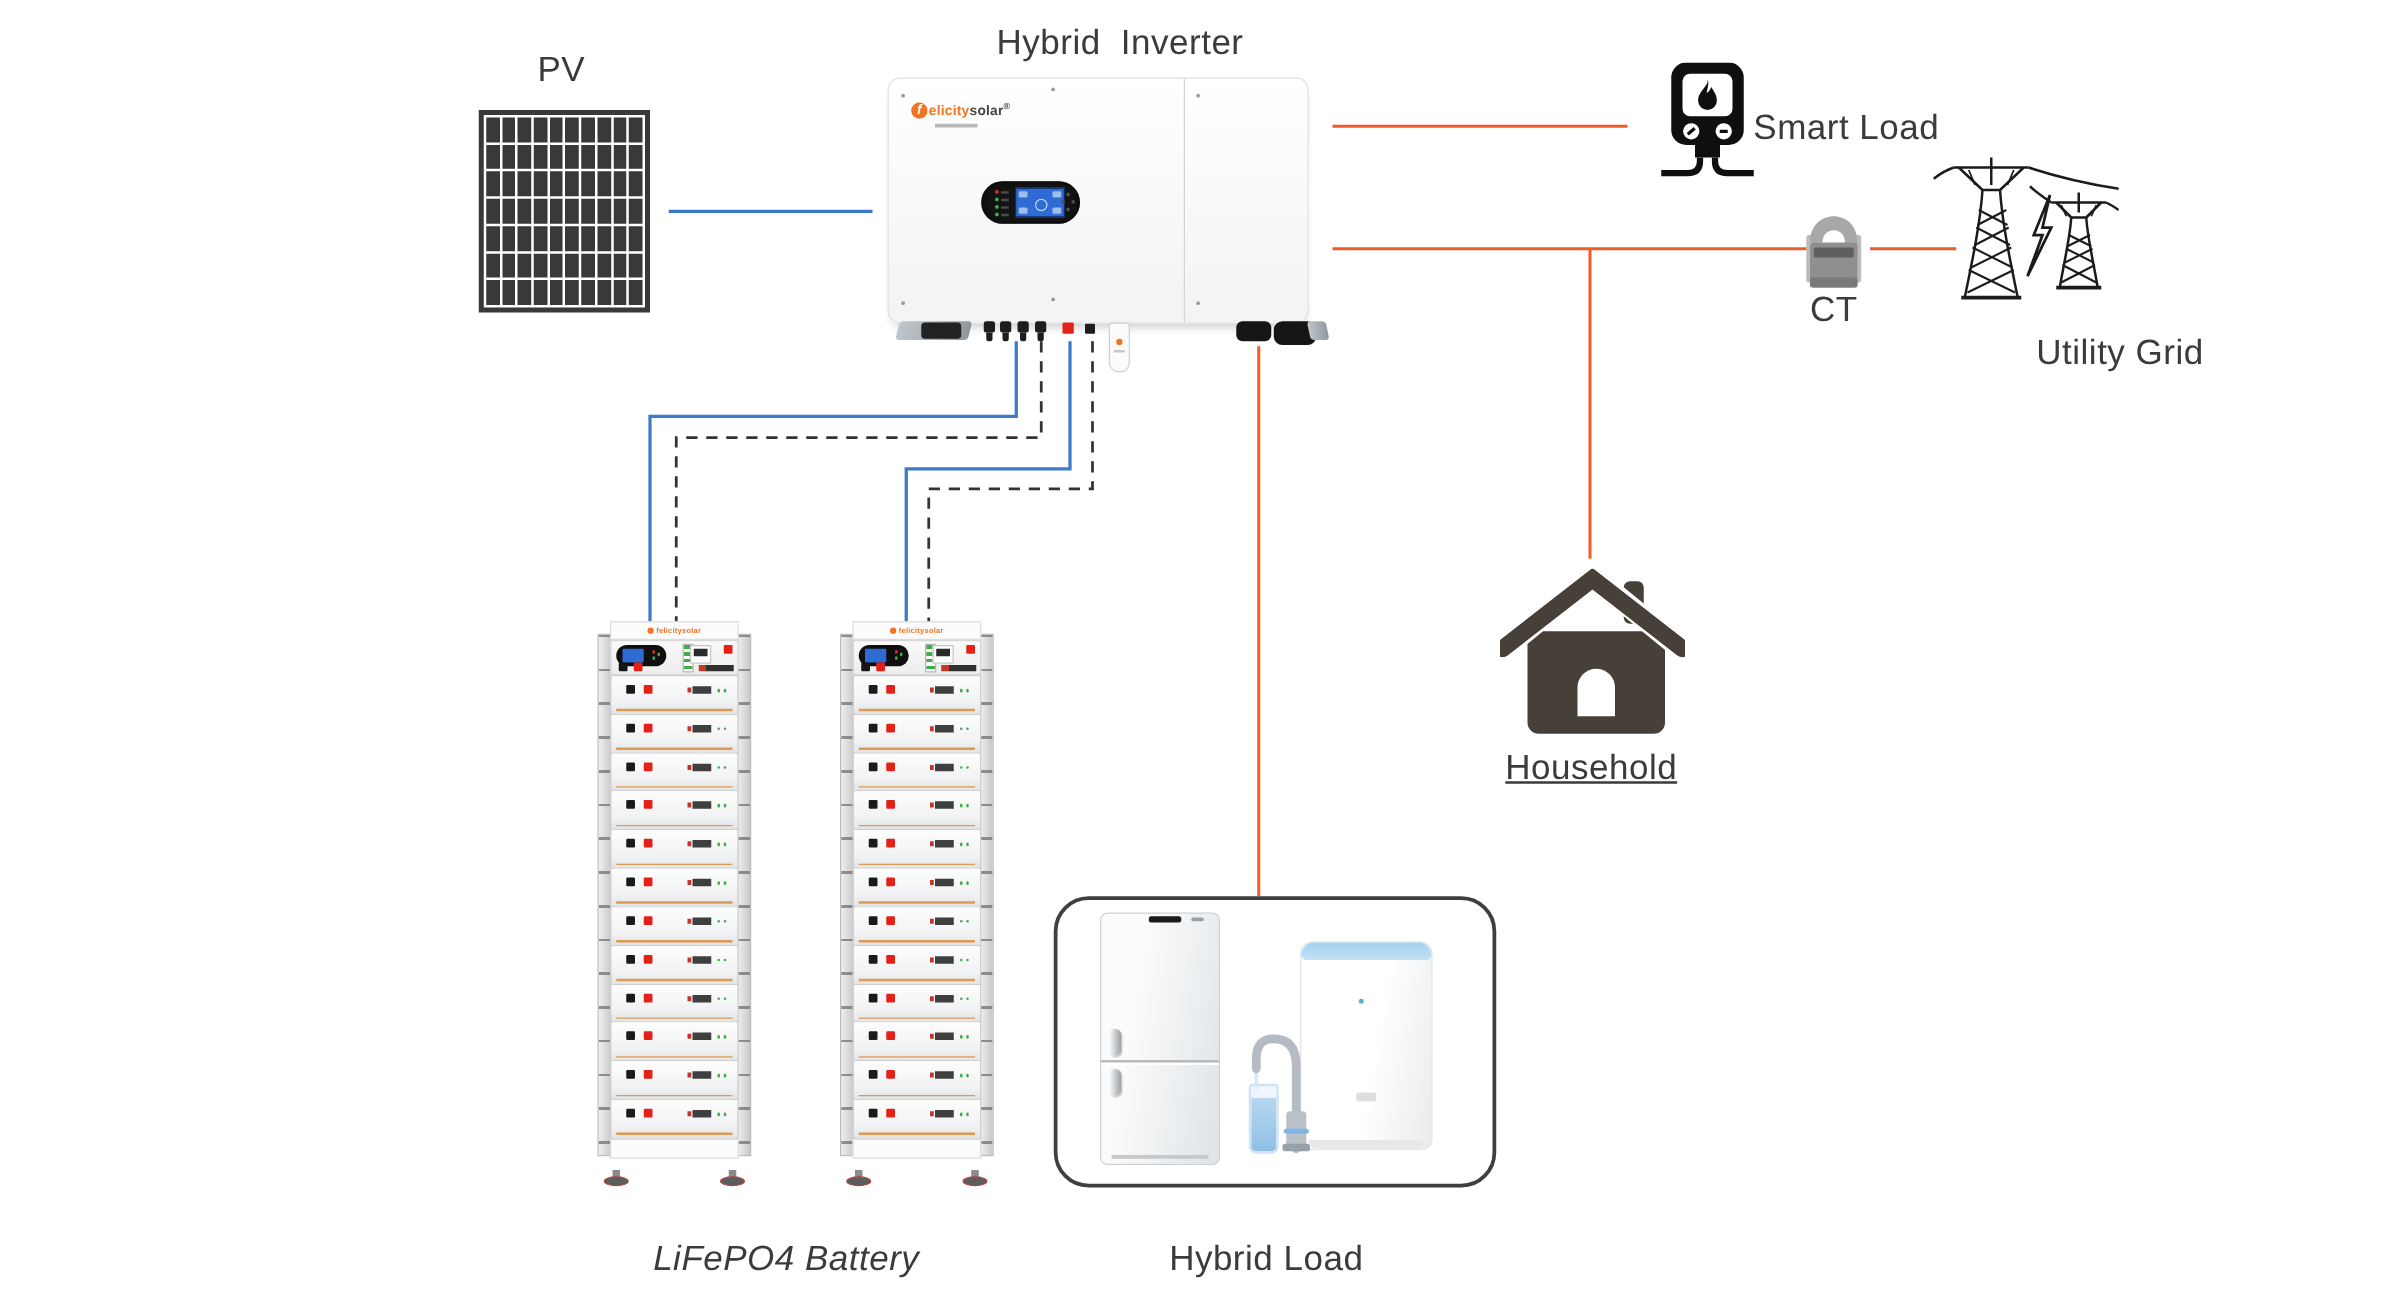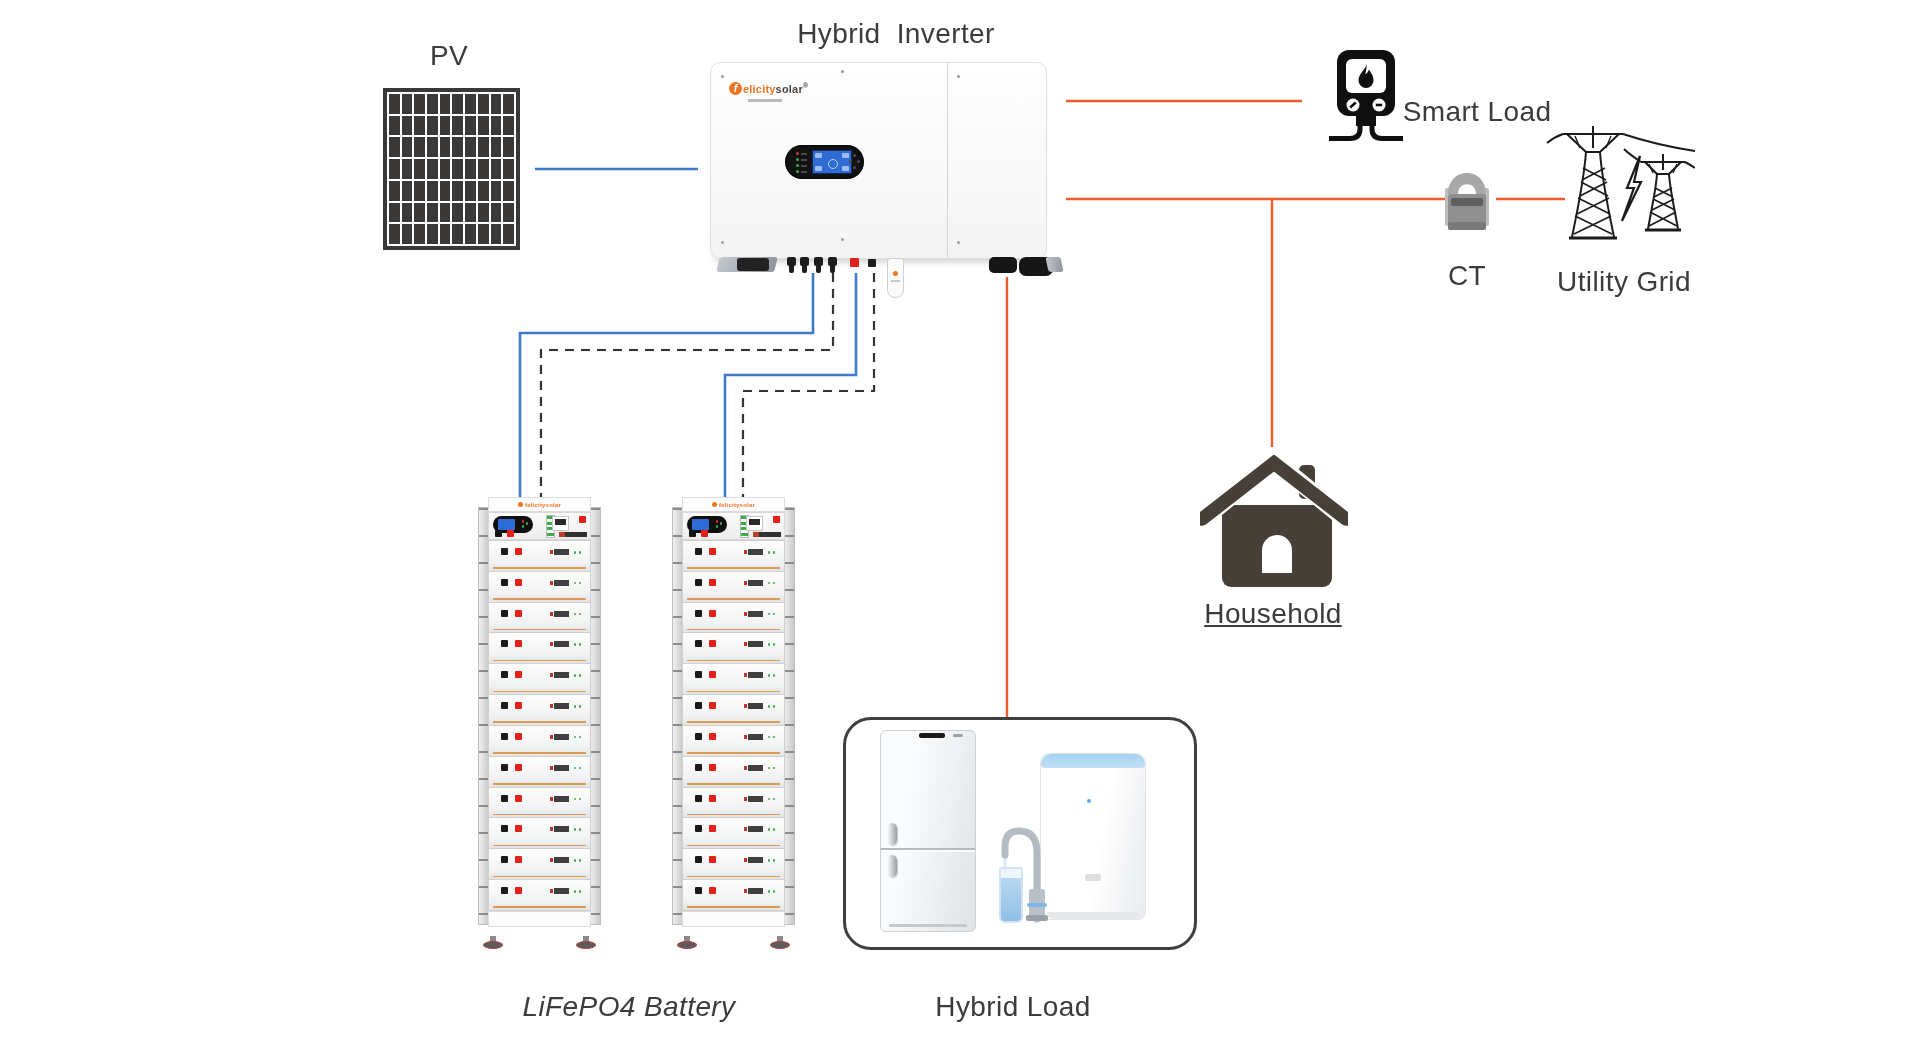--- a/index.html
+++ b/index.html
@@ -179,7 +179,7 @@
 
   <div class="dlabel" style="left:449px;top:40px;">PV</div>
   <div class="dlabel wide" style="left:896px;top:18px;text-align:center;">Hybrid Inverter</div>
-  <div class="dlabel" style="left:1477px;top:96px;">Smart Load</div>
+  <div class="dlabel" style="left:1477px;top:86px;">Smart Load</div>
   <div class="dlabel" style="left:1467px;top:260px;text-align:right;">CT</div>
   <div class="dlabel" style="left:1624px;top:266px;">Utility Grid</div>
   <div class="dlabel" style="left:1273px;top:598px;text-decoration:underline;">Household</div>

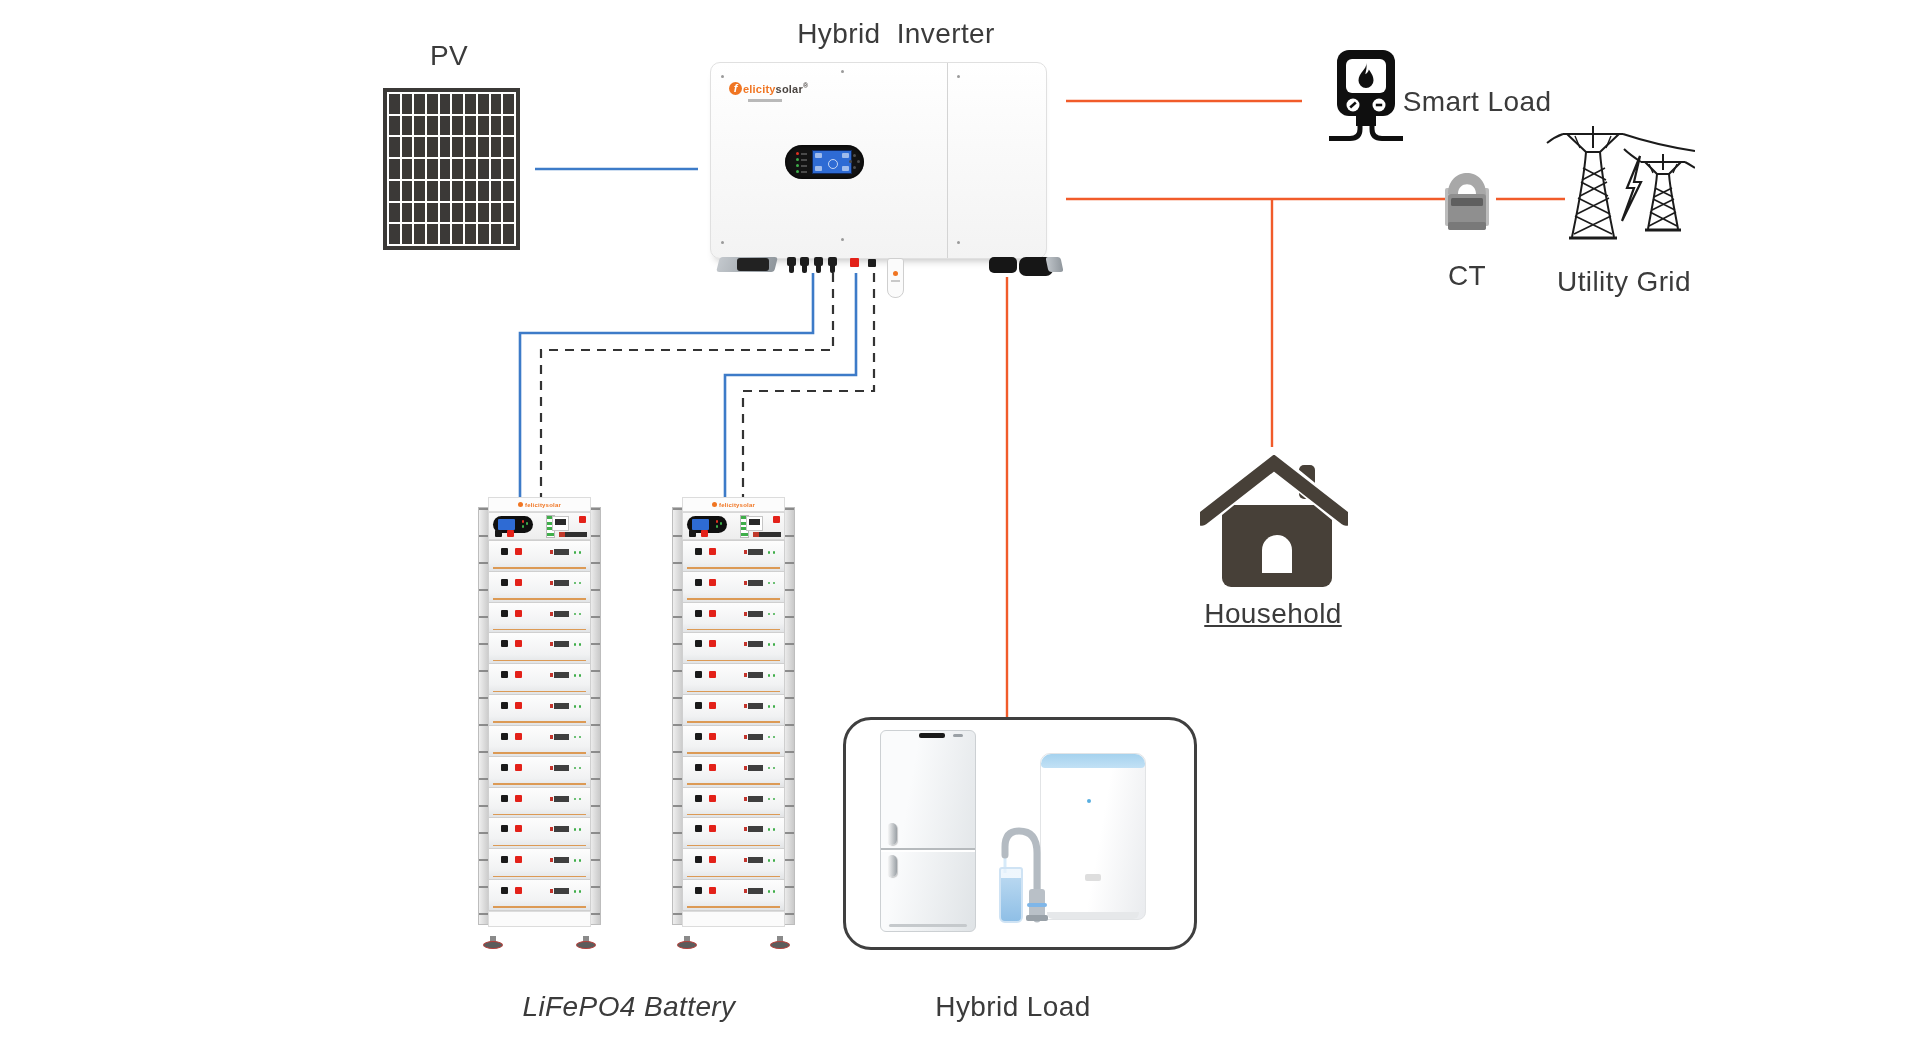--- a/index.html
+++ b/index.html
@@ -180,7 +180,7 @@
   <div class="dlabel" style="left:449px;top:40px;">PV</div>
   <div class="dlabel wide" style="left:896px;top:18px;text-align:center;">Hybrid Inverter</div>
   <div class="dlabel" style="left:1477px;top:86px;">Smart Load</div>
-  <div class="dlabel" style="left:1467px;top:260px;text-align:right;">CT</div>
+  <div class="dlabel" style="left:1467px;top:232px;text-align:right;">CT</div>
   <div class="dlabel" style="left:1624px;top:266px;">Utility Grid</div>
   <div class="dlabel" style="left:1273px;top:598px;text-decoration:underline;">Household</div>
   <div class="dlabel" style="left:629px;top:991px;font-style:italic;">LiFePO4 Battery</div>

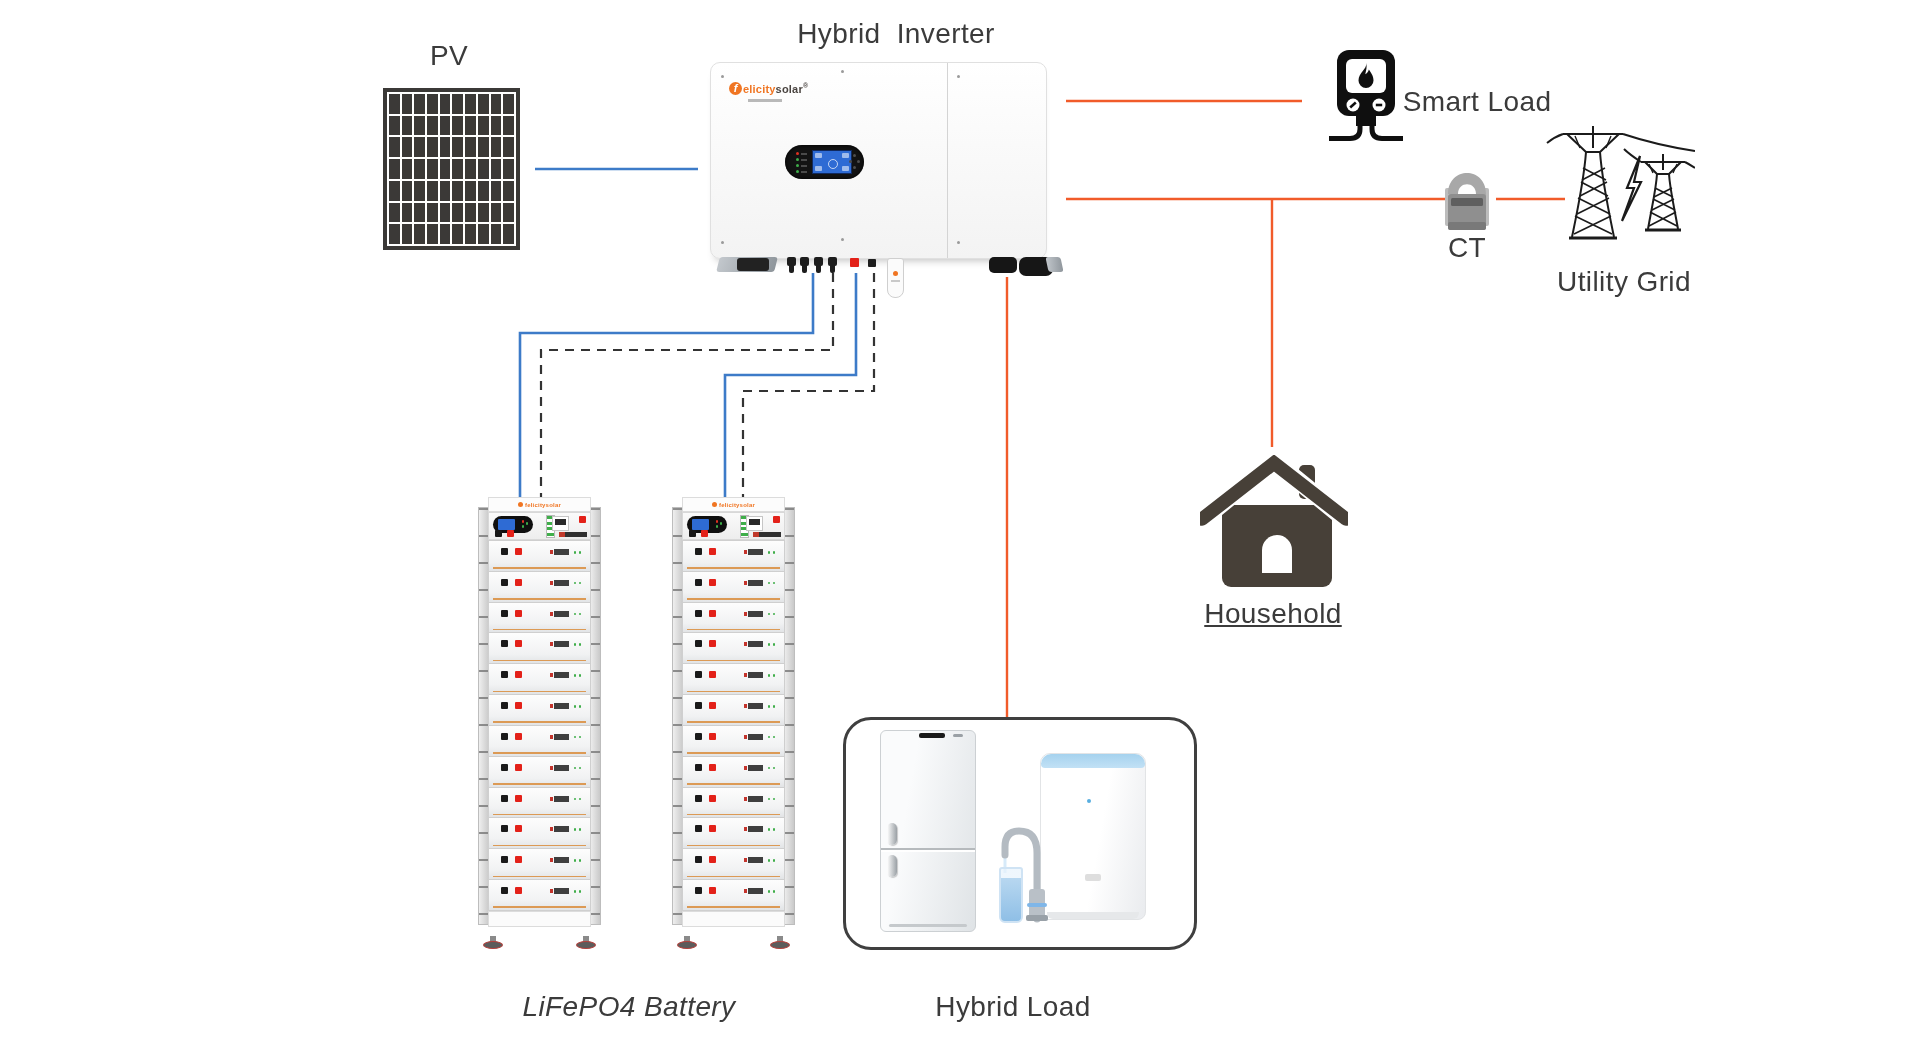--- a/index.html
+++ b/index.html
@@ -181,7 +181,7 @@
   <div class="dlabel wide" style="left:896px;top:18px;text-align:center;">Hybrid Inverter</div>
   <div class="dlabel" style="left:1477px;top:86px;">Smart Load</div>
   <div class="dlabel" style="left:1467px;top:232px;text-align:right;">CT</div>
-  <div class="dlabel" style="left:1624px;top:266px;">Utility Grid</div>
+  <div class="dlabel" style="left:1696px;top:266px;">Utility Grid</div>
   <div class="dlabel" style="left:1273px;top:598px;text-decoration:underline;">Household</div>
   <div class="dlabel" style="left:629px;top:991px;font-style:italic;">LiFePO4 Battery</div>
   <div class="dlabel" style="left:1013px;top:991px;">Hybrid Load</div>

